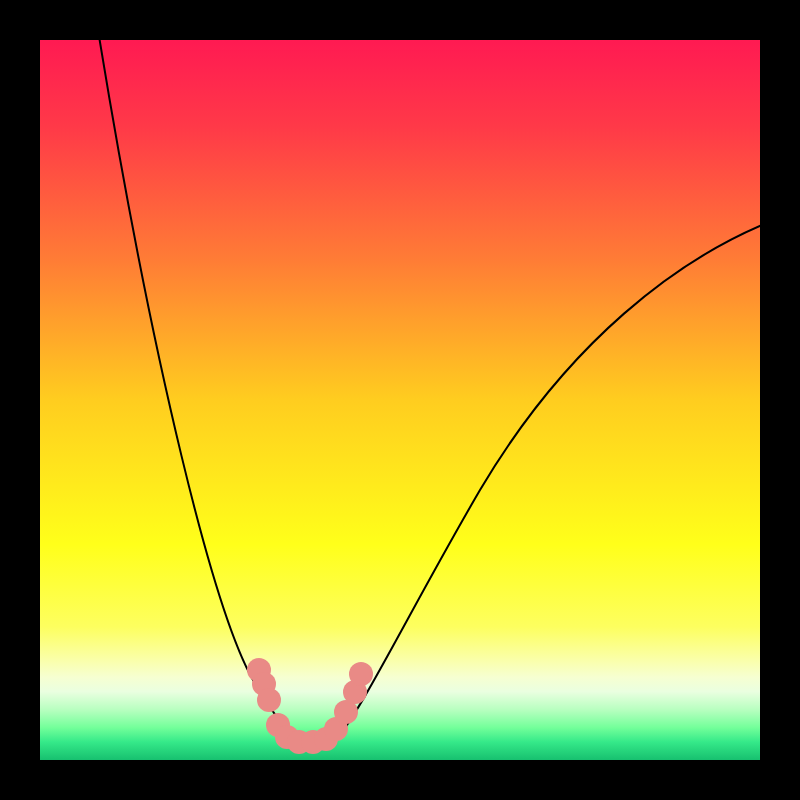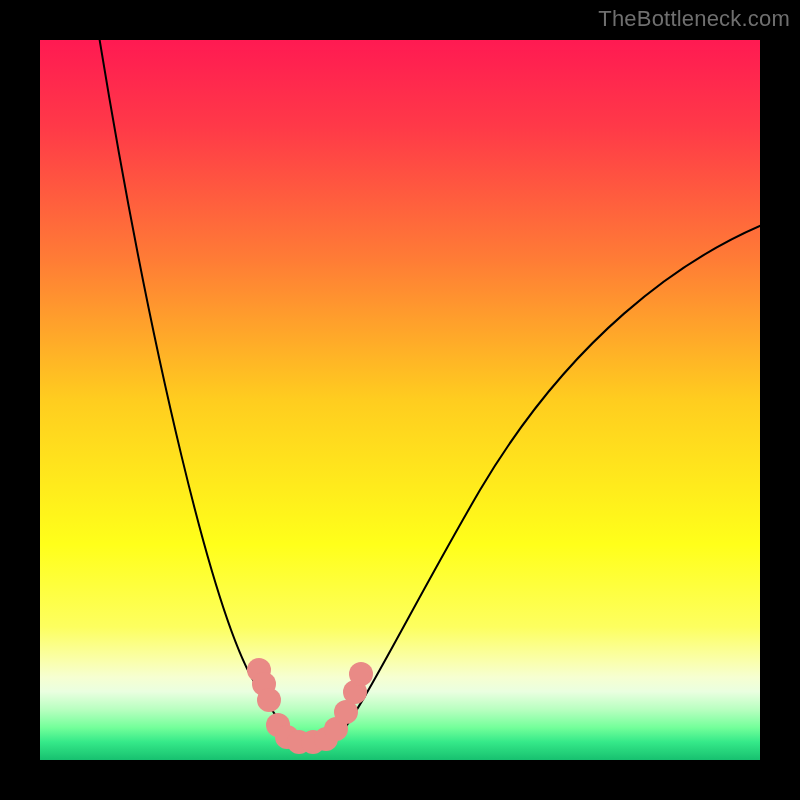--- a/index.html
+++ b/index.html
@@ -47,7 +47,6 @@
 
 <div class="frame">
 
-  <div class="watermark">TheBottleneck.com</div>
 
   <div class="plot-area">
     <svg id="chart-svg" width="720" height="720" viewBox="0 0 720 720">

